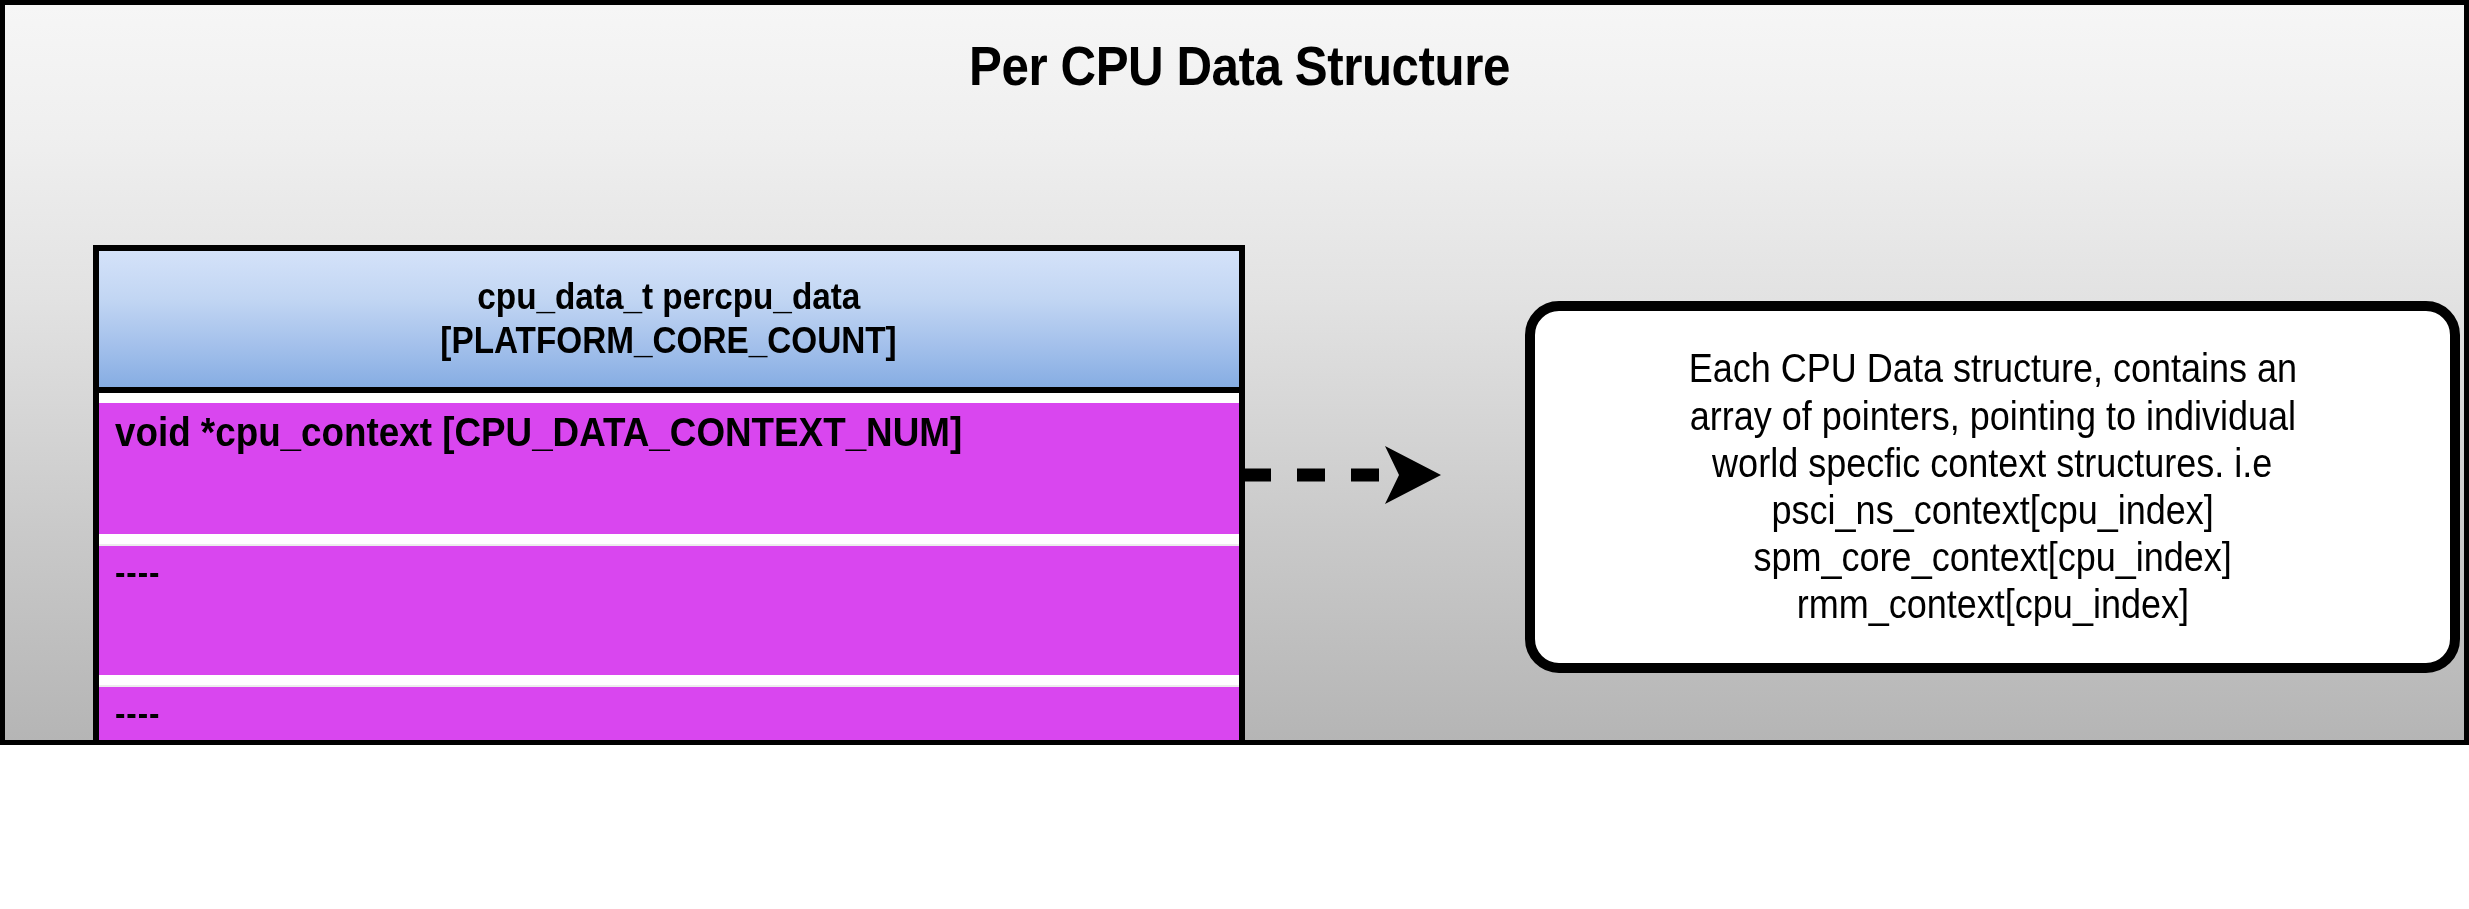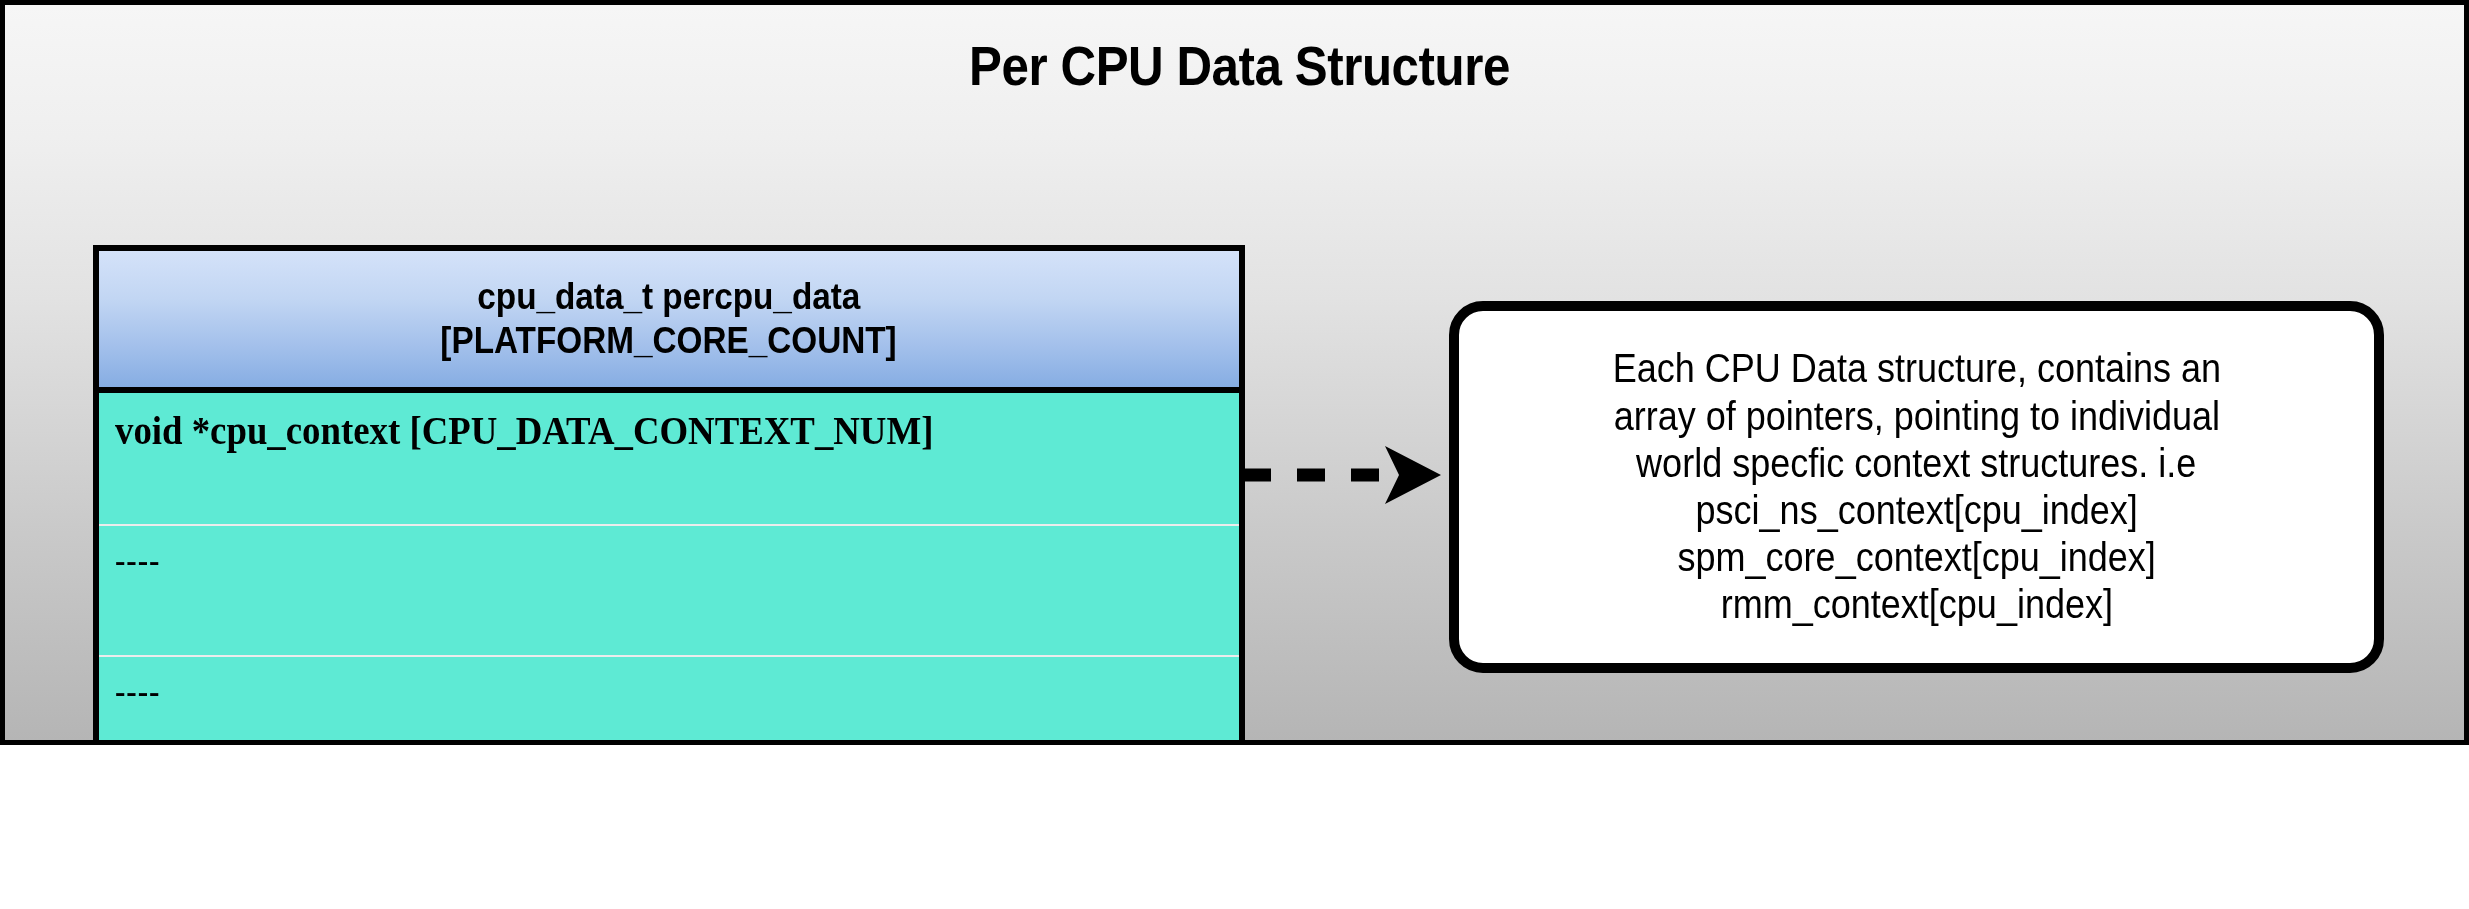--- a/index.html
+++ b/index.html
@@ -48,6 +48,7 @@
     background: #ffffff;
     display: flex;
     flex-direction: column;
+    gap: 10px;
   }
 
   #struct-table-header {

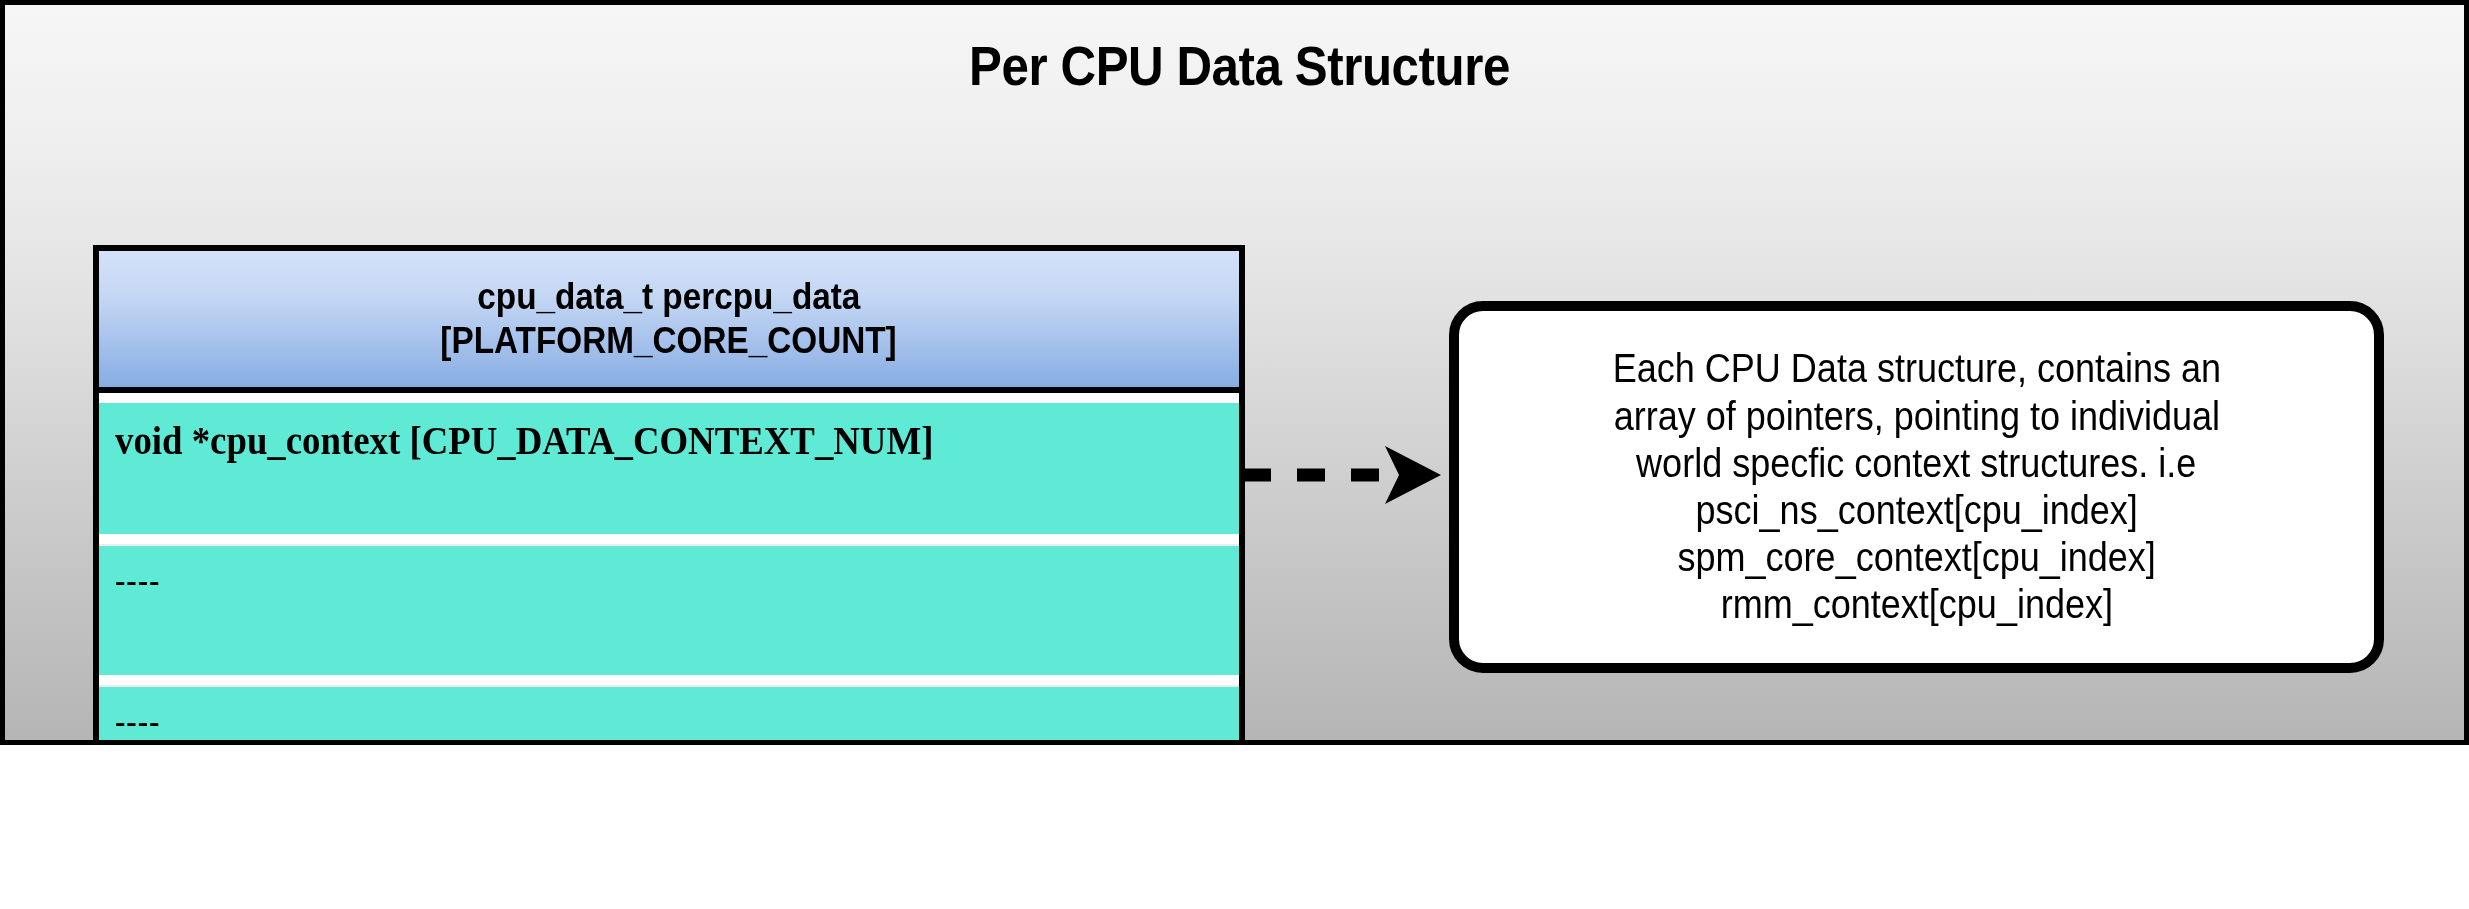--- a/index.html
+++ b/index.html
@@ -111,7 +111,7 @@
   
   #callout-note {
     position: absolute;
-    left: 1444px;
+    left: 1520px;
     top: 296px;
     width: 935px;
     height: 372px;

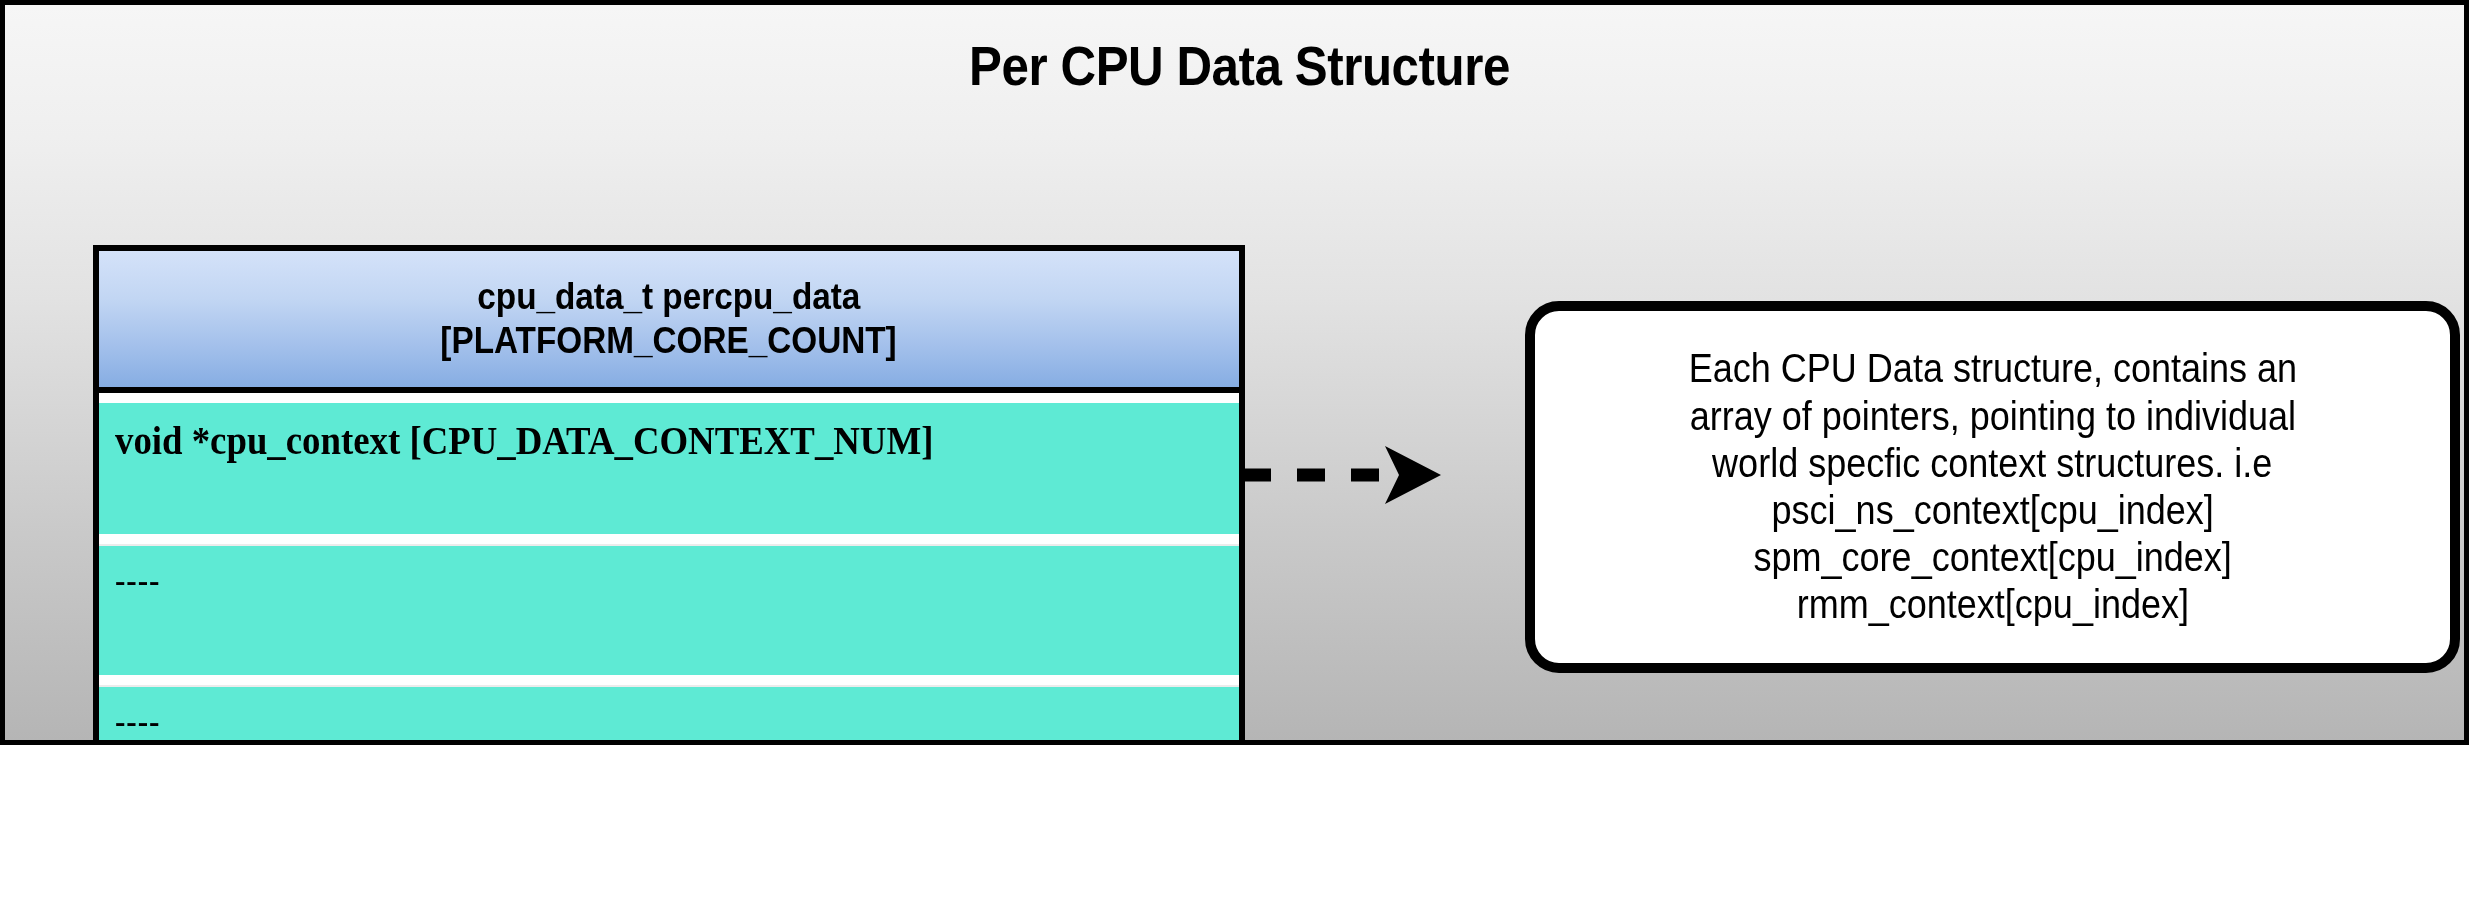--- a/index.html
+++ b/index.html
@@ -77,9 +77,8 @@
     box-sizing: border-box;
     display: flex;
     align-items: flex-start;
-    padding: 18px 0 0 16px;
-    background: #5eead4;
-    font-family: Liberation Serif, serif;
+    padding: 9px 0 0 16px;
+    background: #d946ef;
   }
   .table-row + .table-row {
     border-top: 2px solid #ececec;

